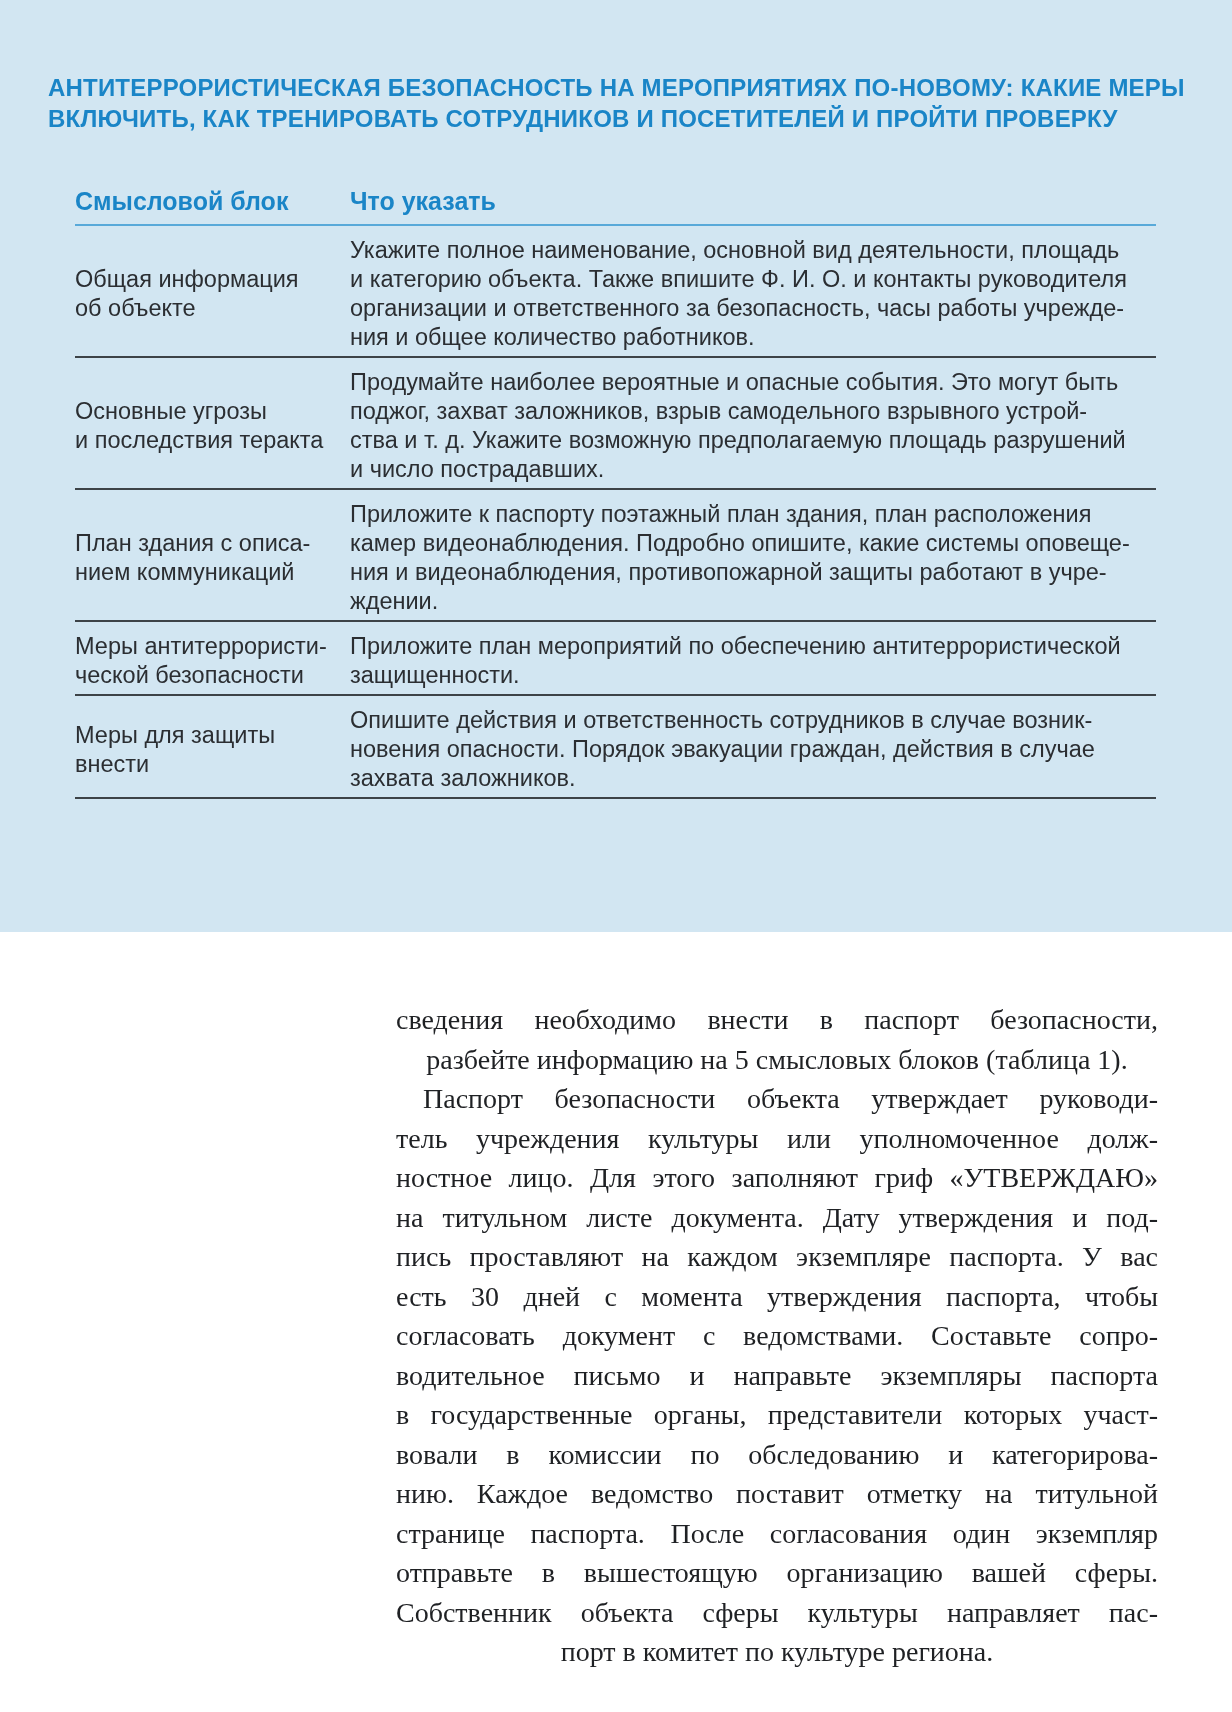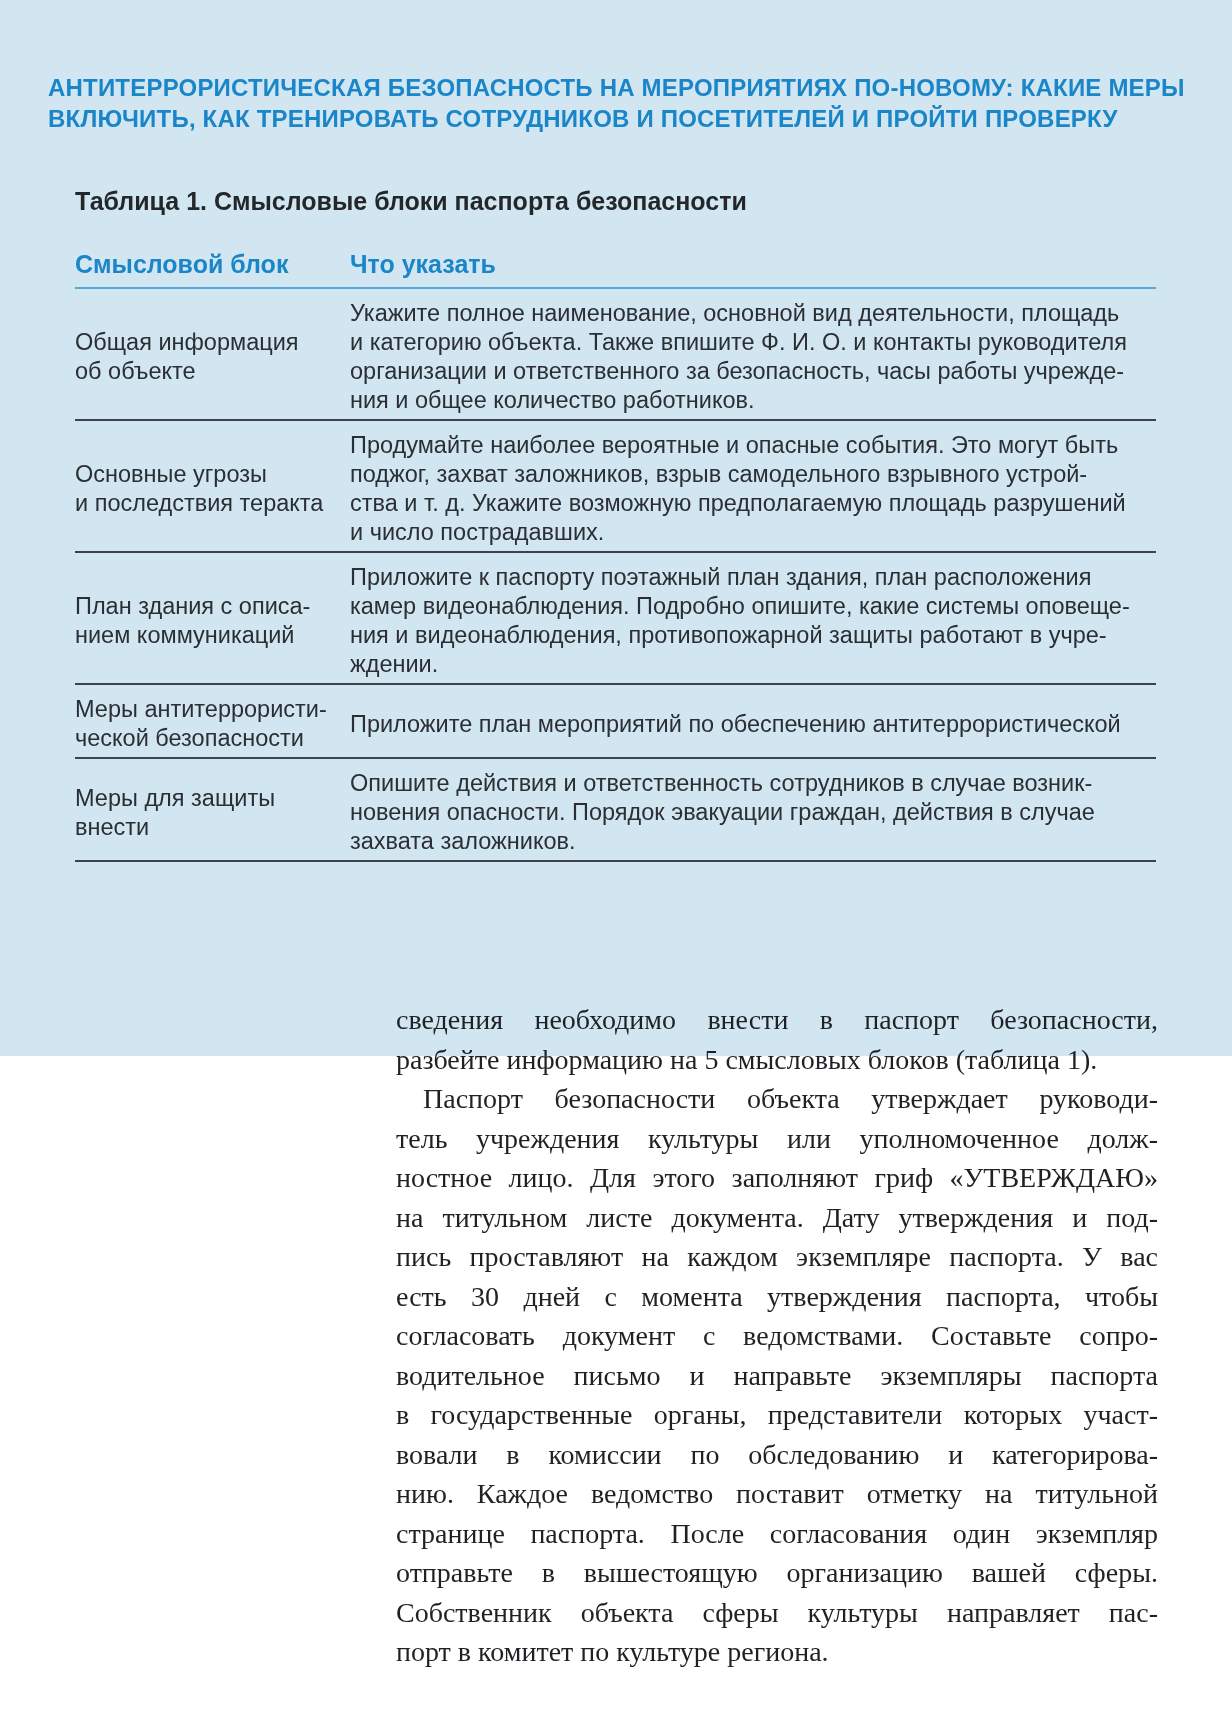--- a/index.html
+++ b/index.html
@@ -17,7 +17,7 @@
     position: absolute;
     left: 0; top: 0;
     width: 1232px;
-    height: 1056px;
+    height: 932px;
     background: var(--hero-bg, #d2e6f2);
   }
 

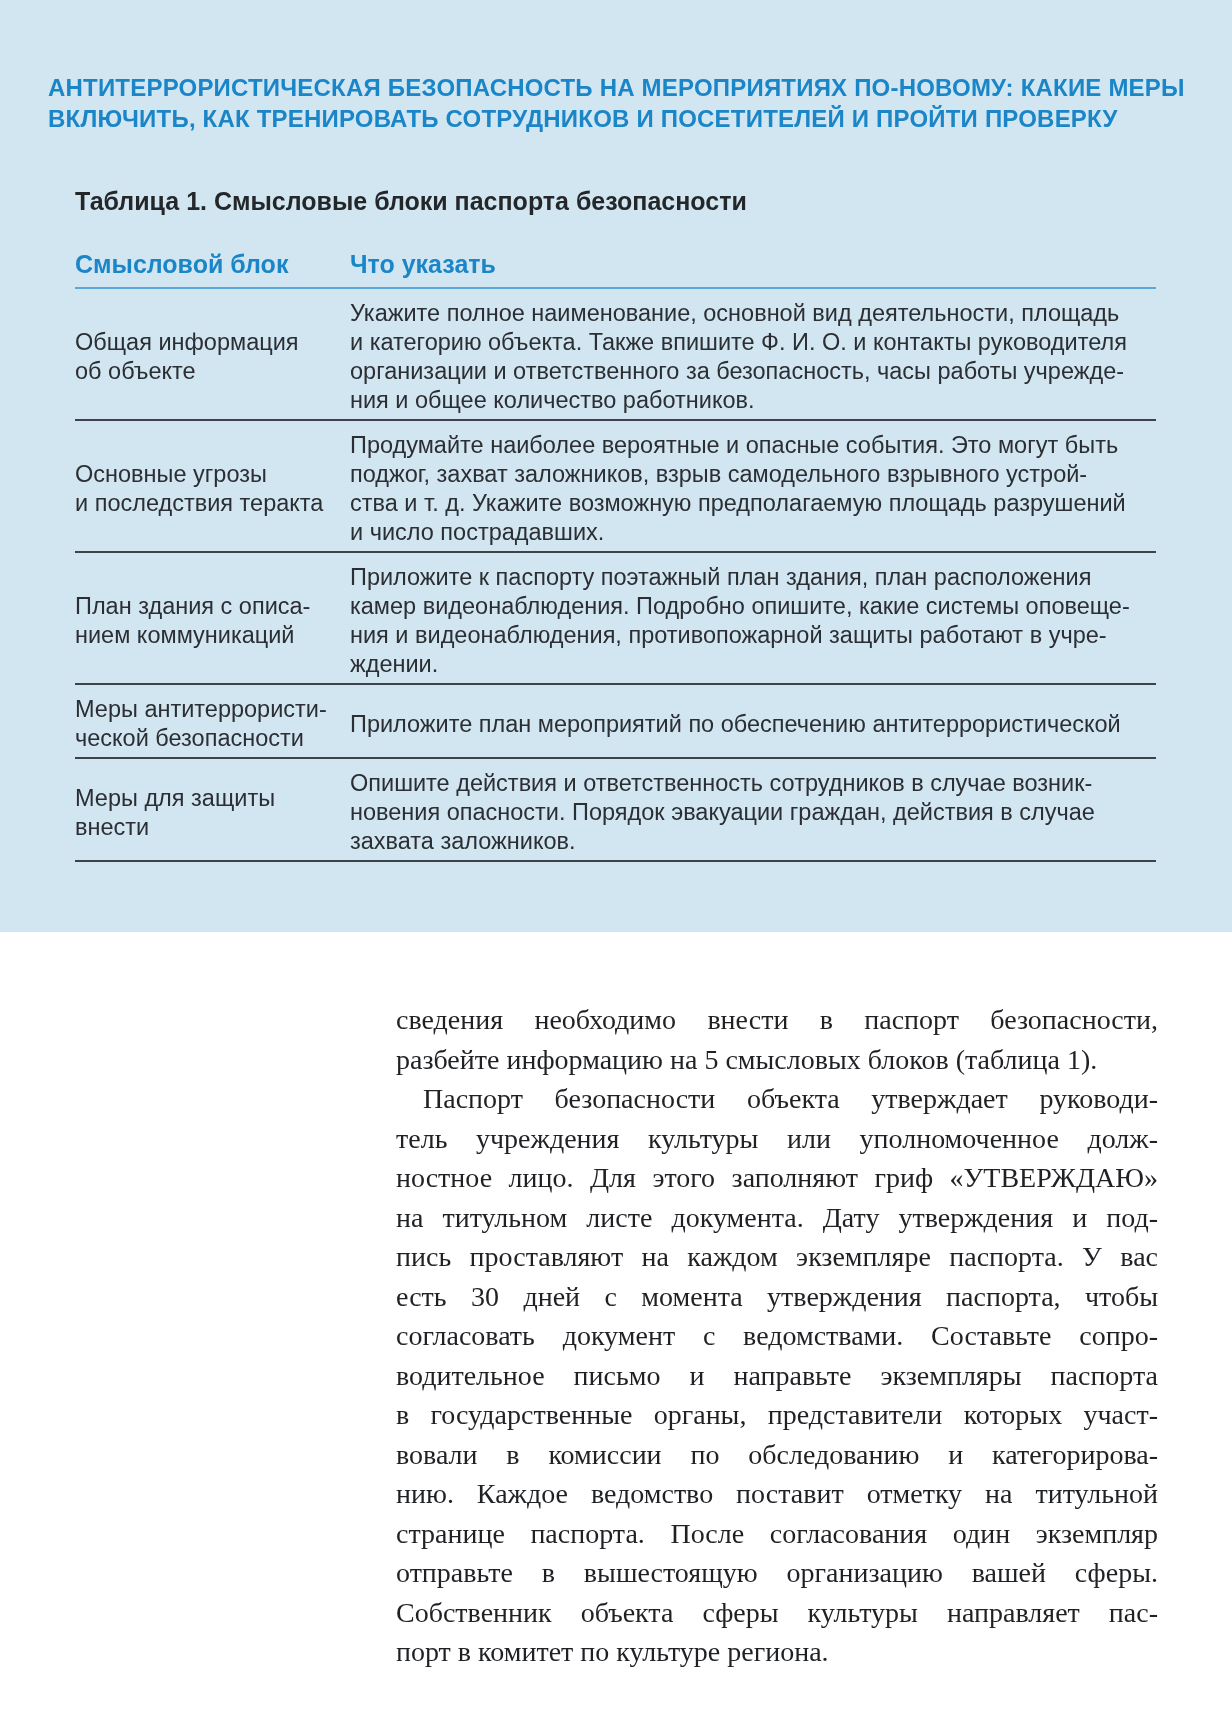--- a/index.html
+++ b/index.html
@@ -96,7 +96,6 @@
   </h1>
 
   <div class="tbl">
-    <div class="tbl-title">Таблица 1. Смысловые блоки паспорта безопасности</div>
 
     <div class="tbl-head">
       <div class="cell-block">Смысловой блок</div>

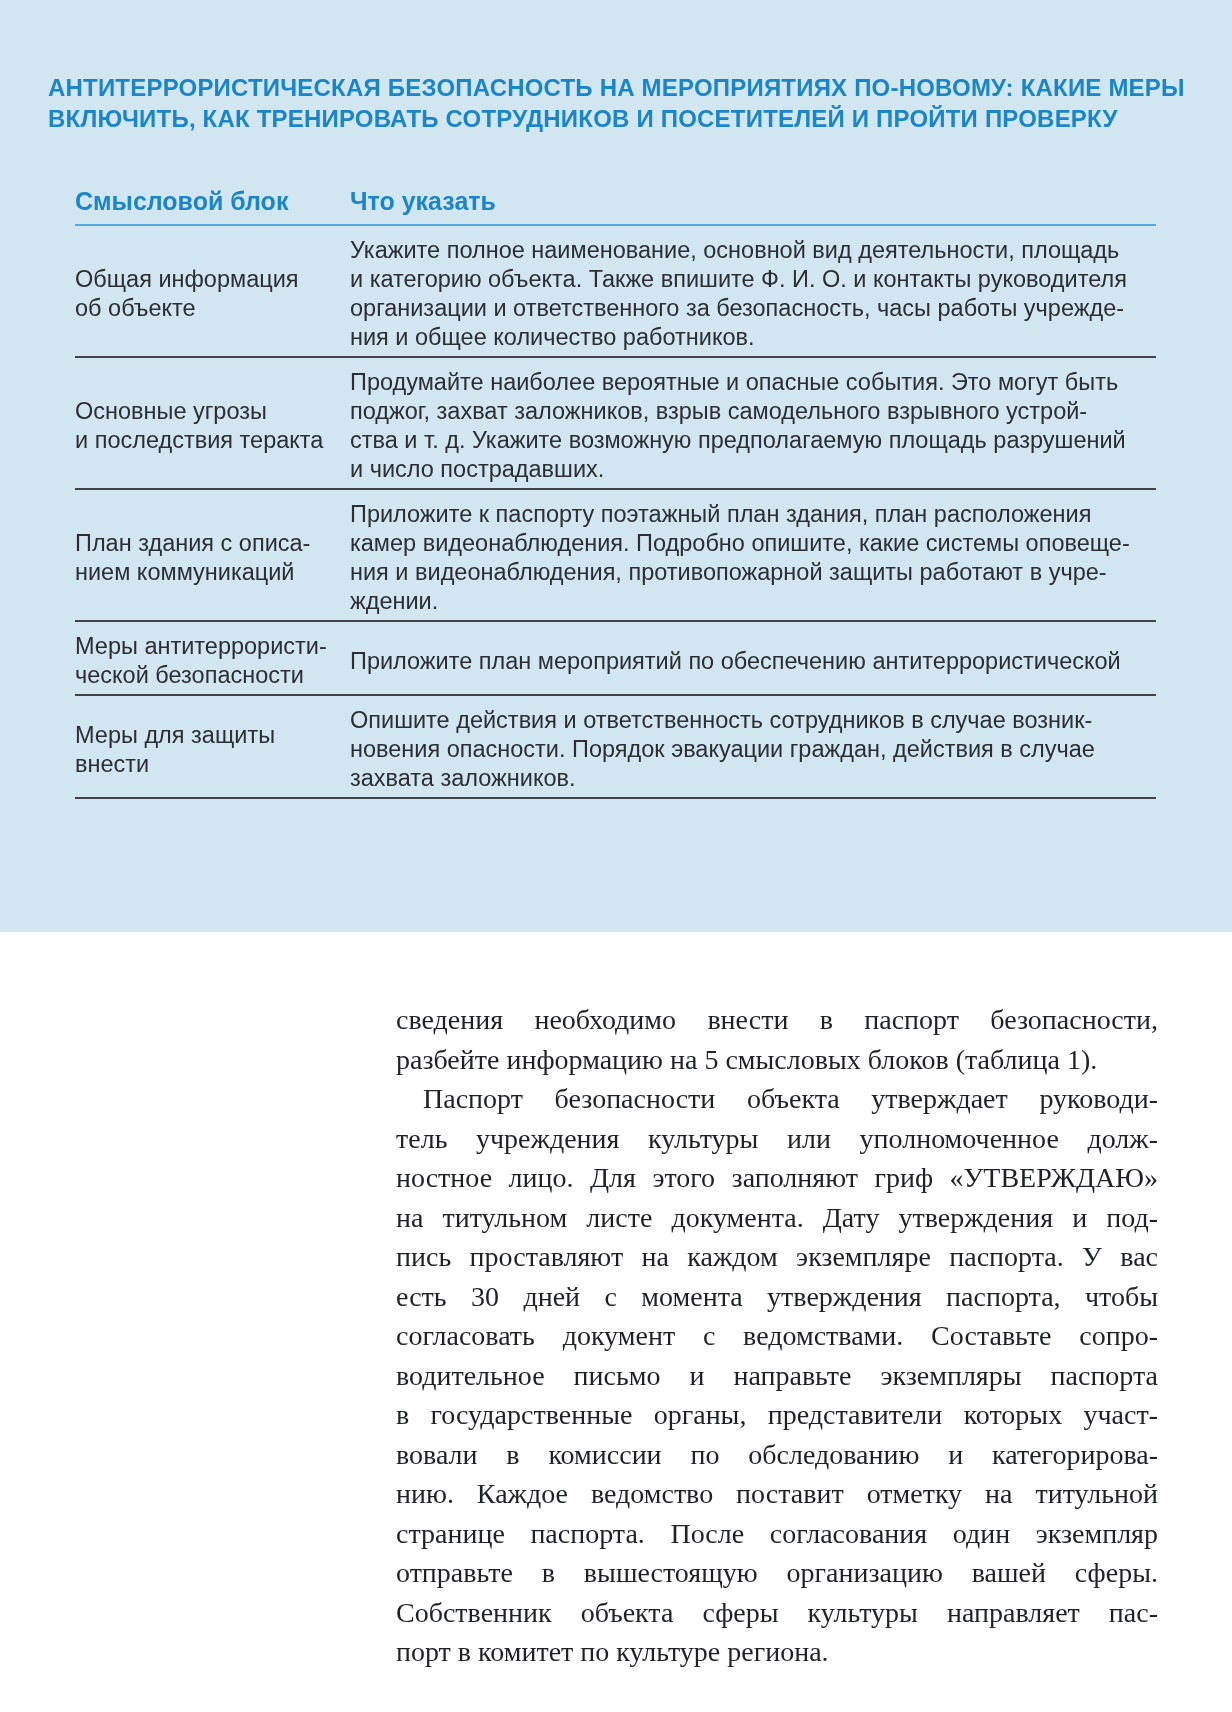--- a/index.html
+++ b/index.html
@@ -148,6 +148,7 @@
         </div>
       <div class="cell-details">
           <div class="ln">Приложите план мероприятий по обеспечению антитеррористической</div>
+          <div class="ln">защищенности.</div>
         </div>
     </div>
 

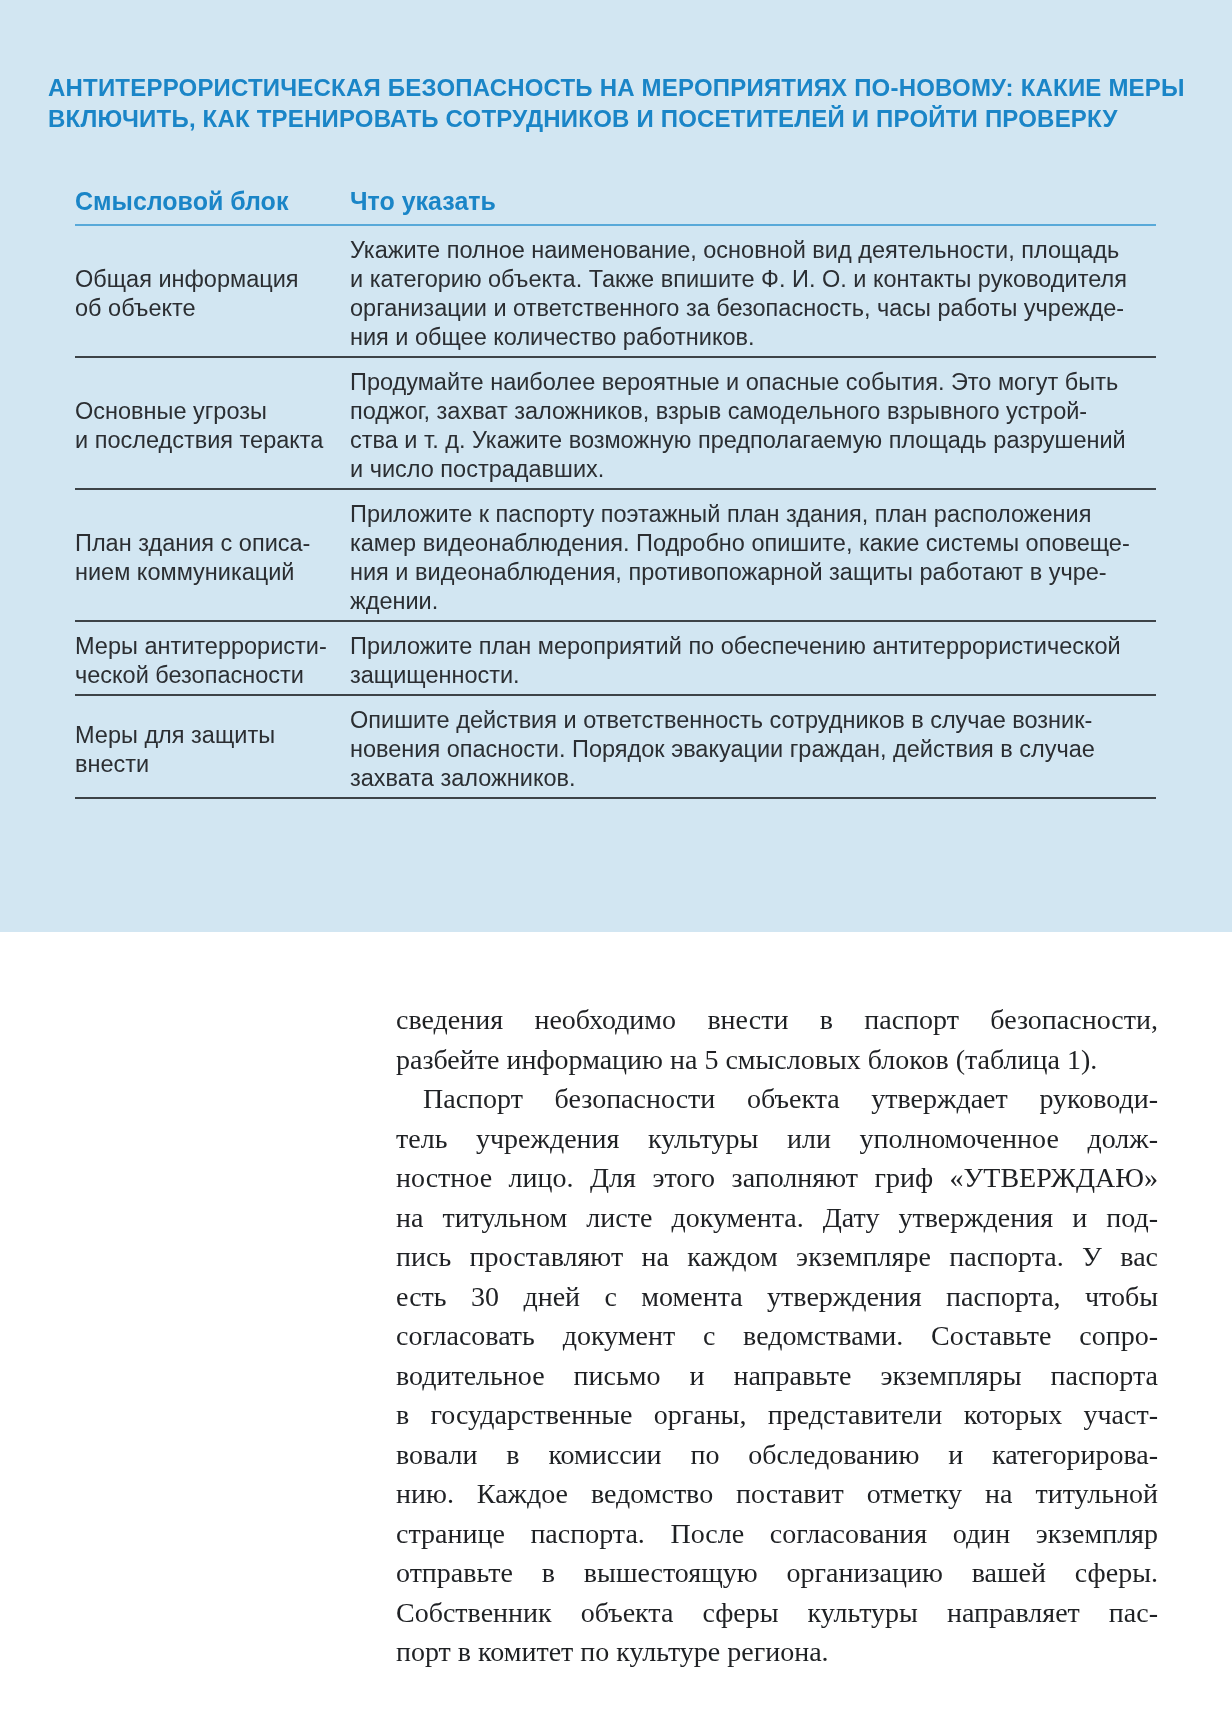--- a/index.html
+++ b/index.html
@@ -81,7 +81,7 @@
     line-height: 39.5px;
     color: var(--article-text, #1f2124);
   }
-  .article .aline { white-space: normal; }
+  .article .aline { white-space: normal; text-align: center; }
   .article .j { text-align: justify; text-align-last: justify; }
   .article .ind { text-indent: 27px; font-family: Liberation Serif, serif; }
 </style>

